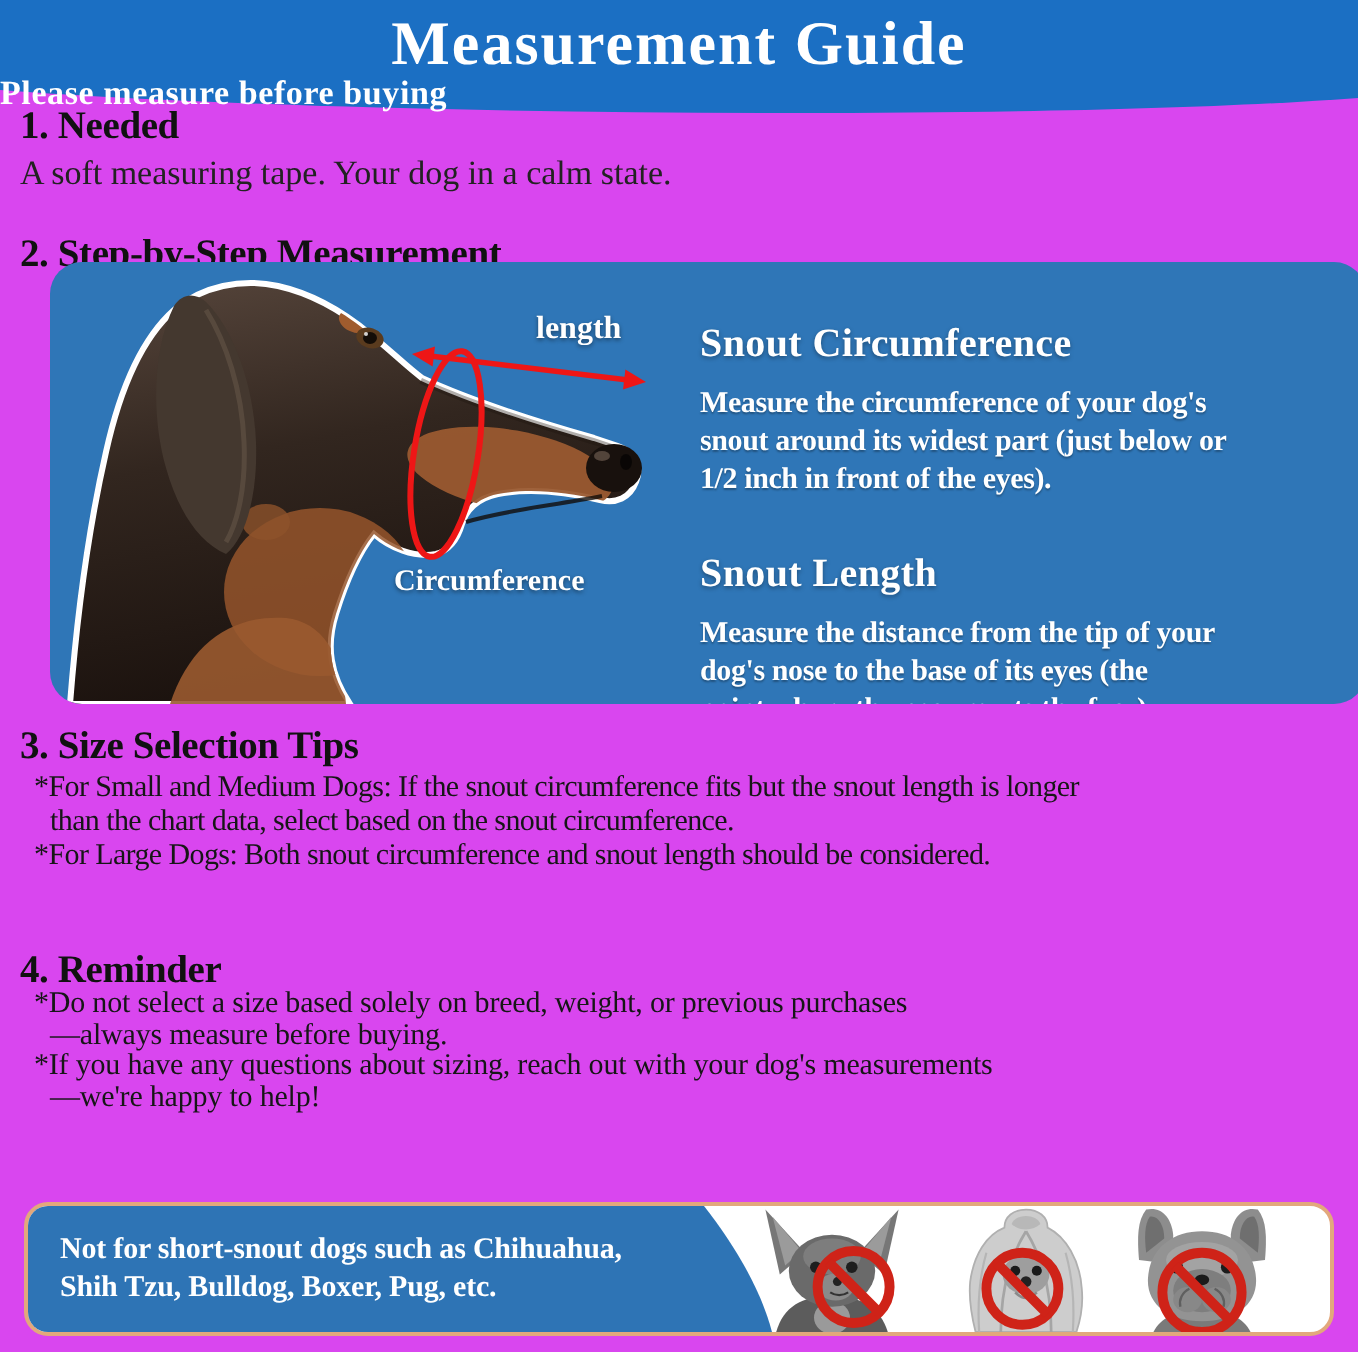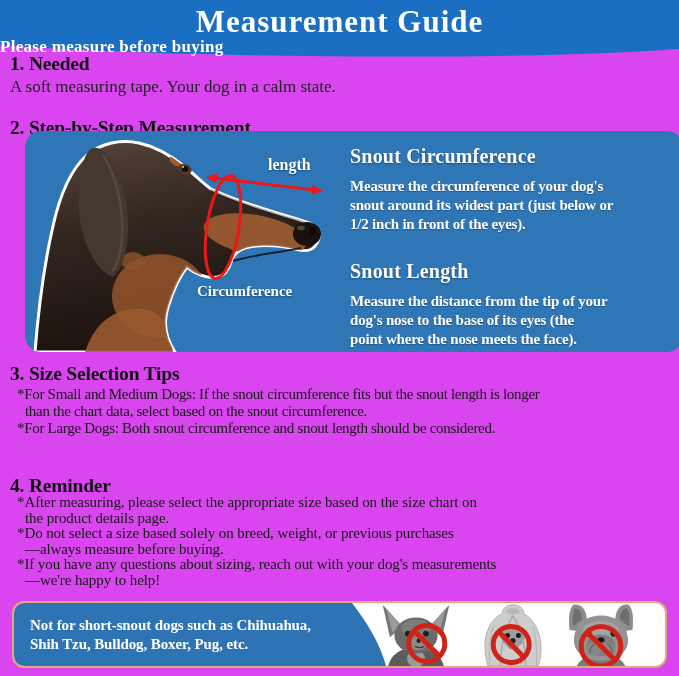--- a/index.html
+++ b/index.html
@@ -38,7 +38,7 @@
   #circ-label{left:172px;top:152px;font-size:15px;}
   .step-text{position:absolute;left:325px;top:14px;width:300px;color:#fff;}
   .step-title{
-    margin:0 0 9px;font-size:20px;font-weight:800;letter-spacing:.2px;
+    margin:16px 0 9px;font-size:20px;font-weight:800;letter-spacing:.2px;
     text-shadow:0 1px 2px rgba(0,0,0,.35);
   }
   .step-body{

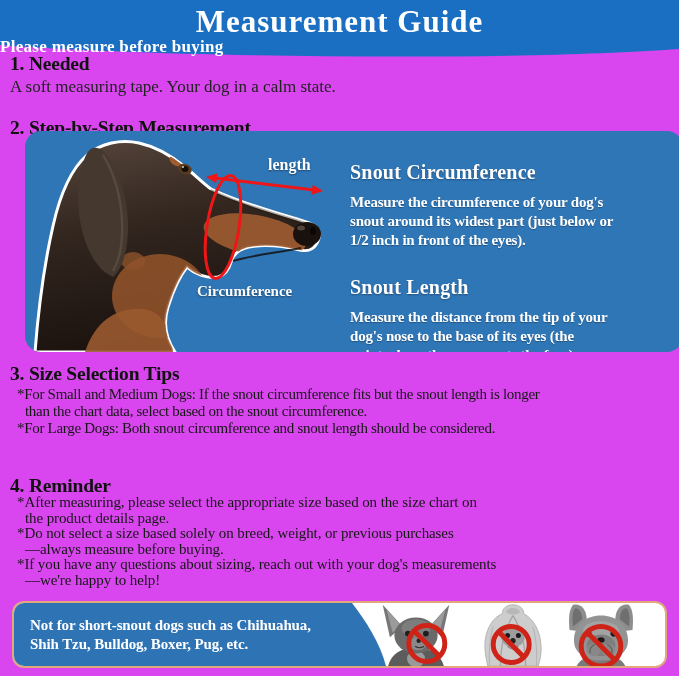--- a/index.html
+++ b/index.html
@@ -155,8 +155,6 @@
 
   <div class="sec-h" id="reminder-h">4. Reminder</div>
   <div class="list" id="reminder-list">
-    <div class="list-item">*After measuring, please select the appropriate size based on the size chart on
-the product details page.</div>
     <div class="list-item">*Do not select a size based solely on breed, weight, or previous purchases
 —always measure before buying.</div>
     <div class="list-item">*If you have any questions about sizing, reach out with your dog's measurements

